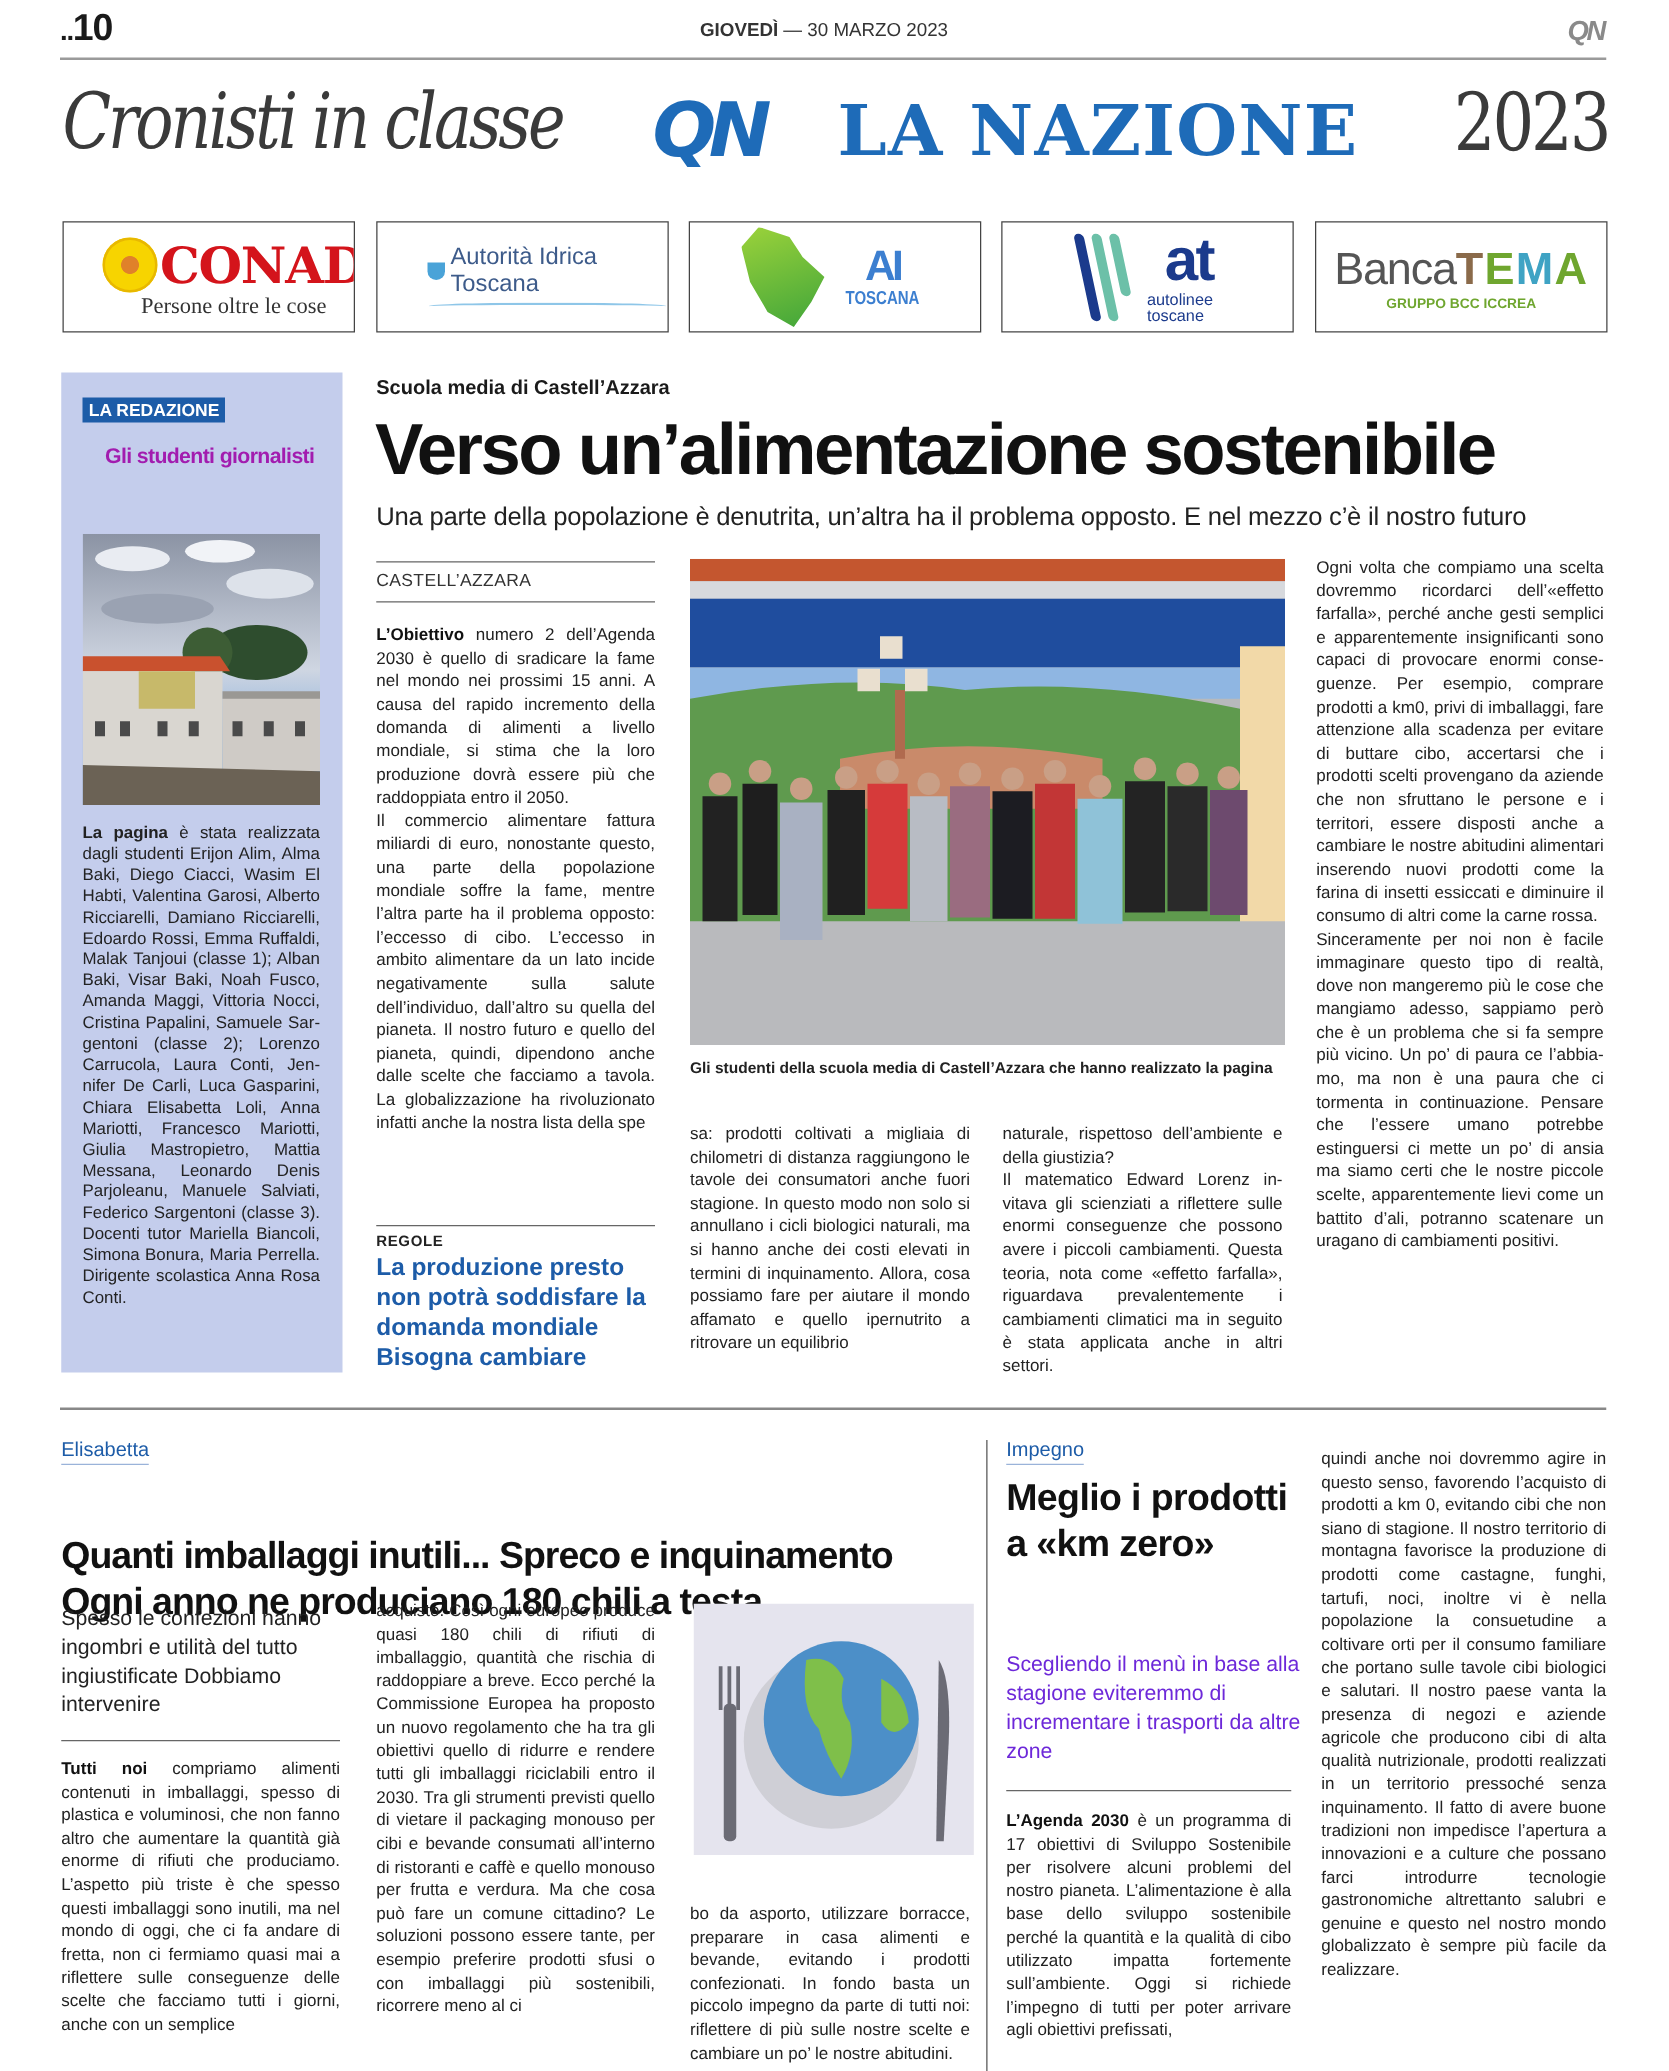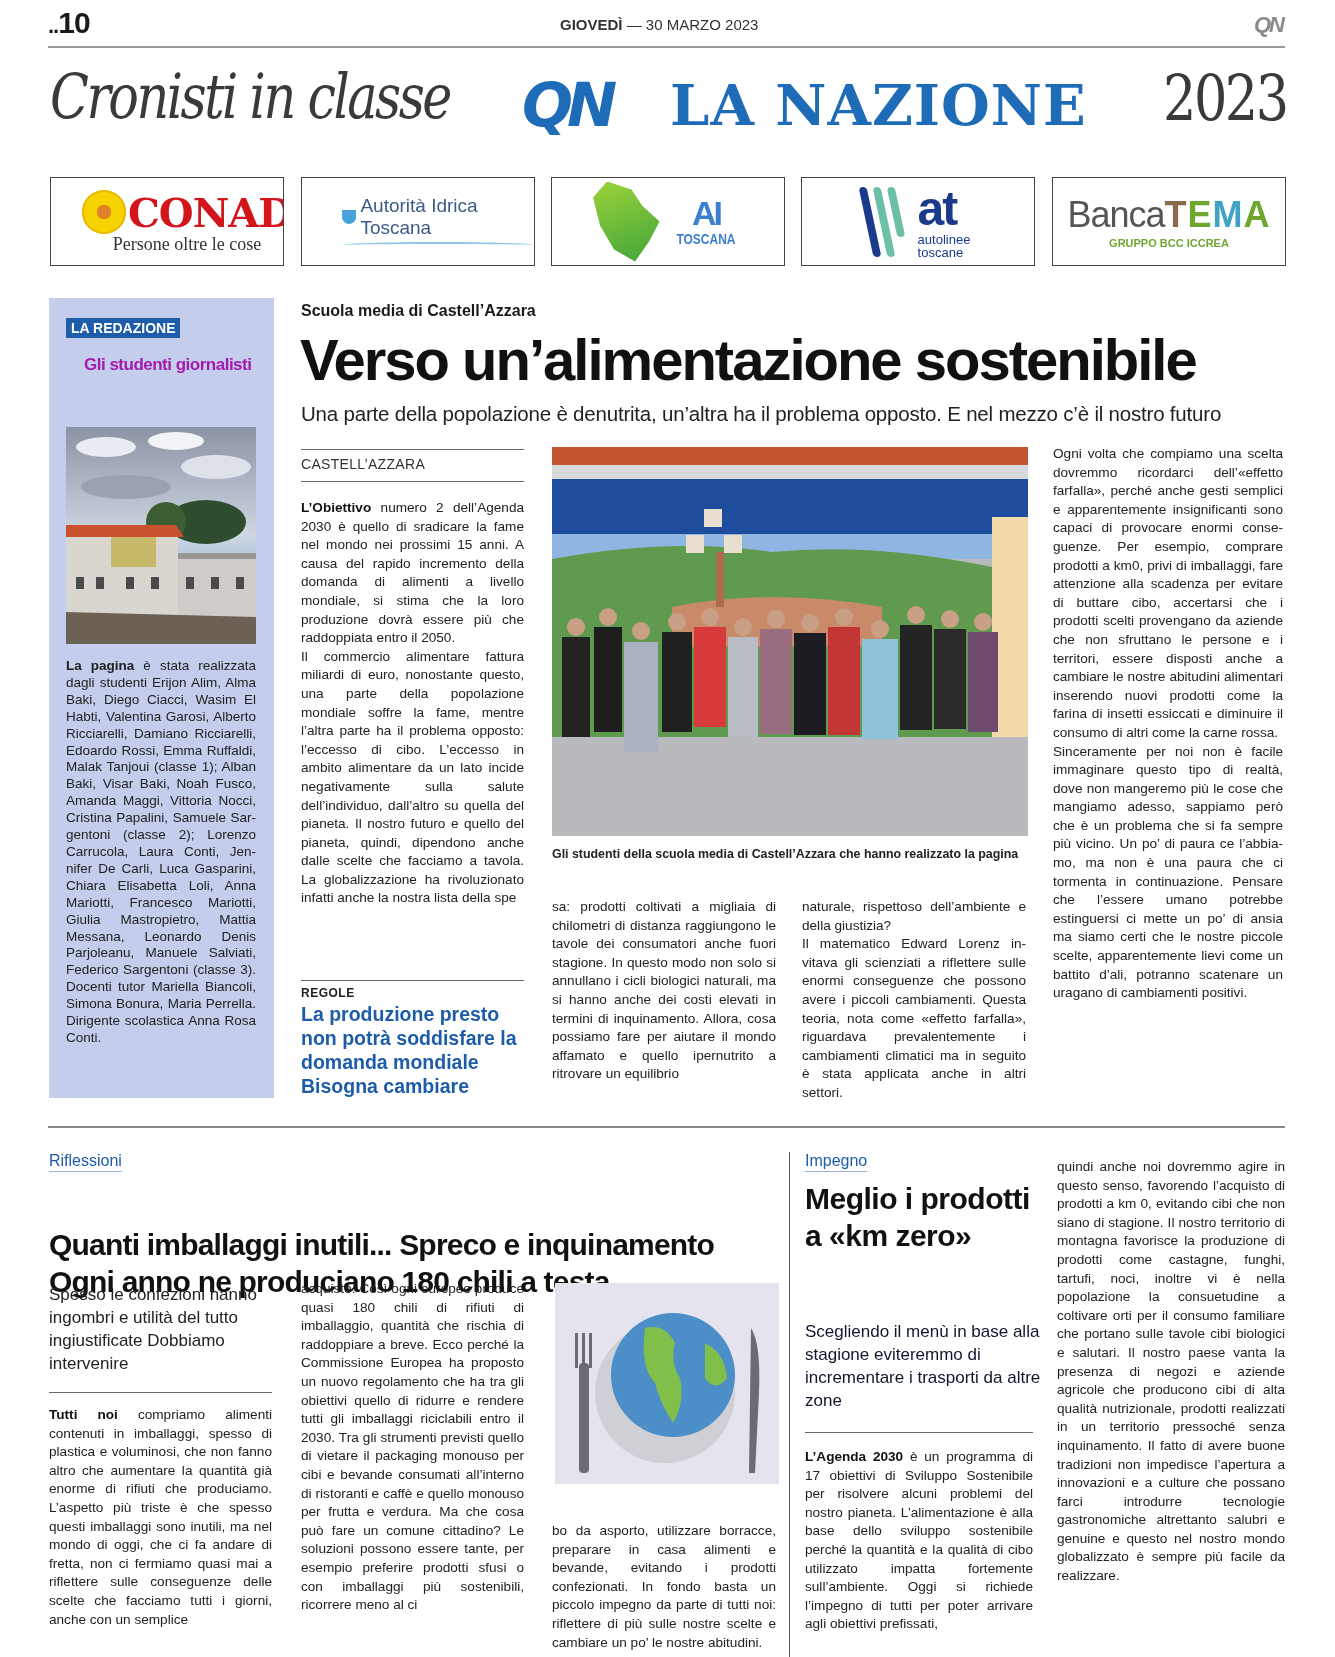--- a/index.html
+++ b/index.html
@@ -41,7 +41,7 @@
   .at-lines { width: 46px; height: 70px; position: relative; margin-right: 6px; }
   .at-lines span { position: absolute; top: 0; width: 8px; height: 70px; border-radius: 4px; transform: skewX(12deg); }
   .at-text { display: flex; flex-direction: column; line-height: 1; }
-  .at-big { font-size: 48px; font-weight: bold; color: #1b3a8c; letter-spacing: -2px; }
+  .at-big { font-size: 48px; font-weight: bold; color: #1b3a8c; letter-spacing: -2px; text-align: right; }
   .at-sub { font-size: 13px; color: #1b3a8c; }
   .banca { display: flex; flex-direction: column; align-items: center; }
   .banca-top { font-size: 36px; color: #555; letter-spacing: -1px; }

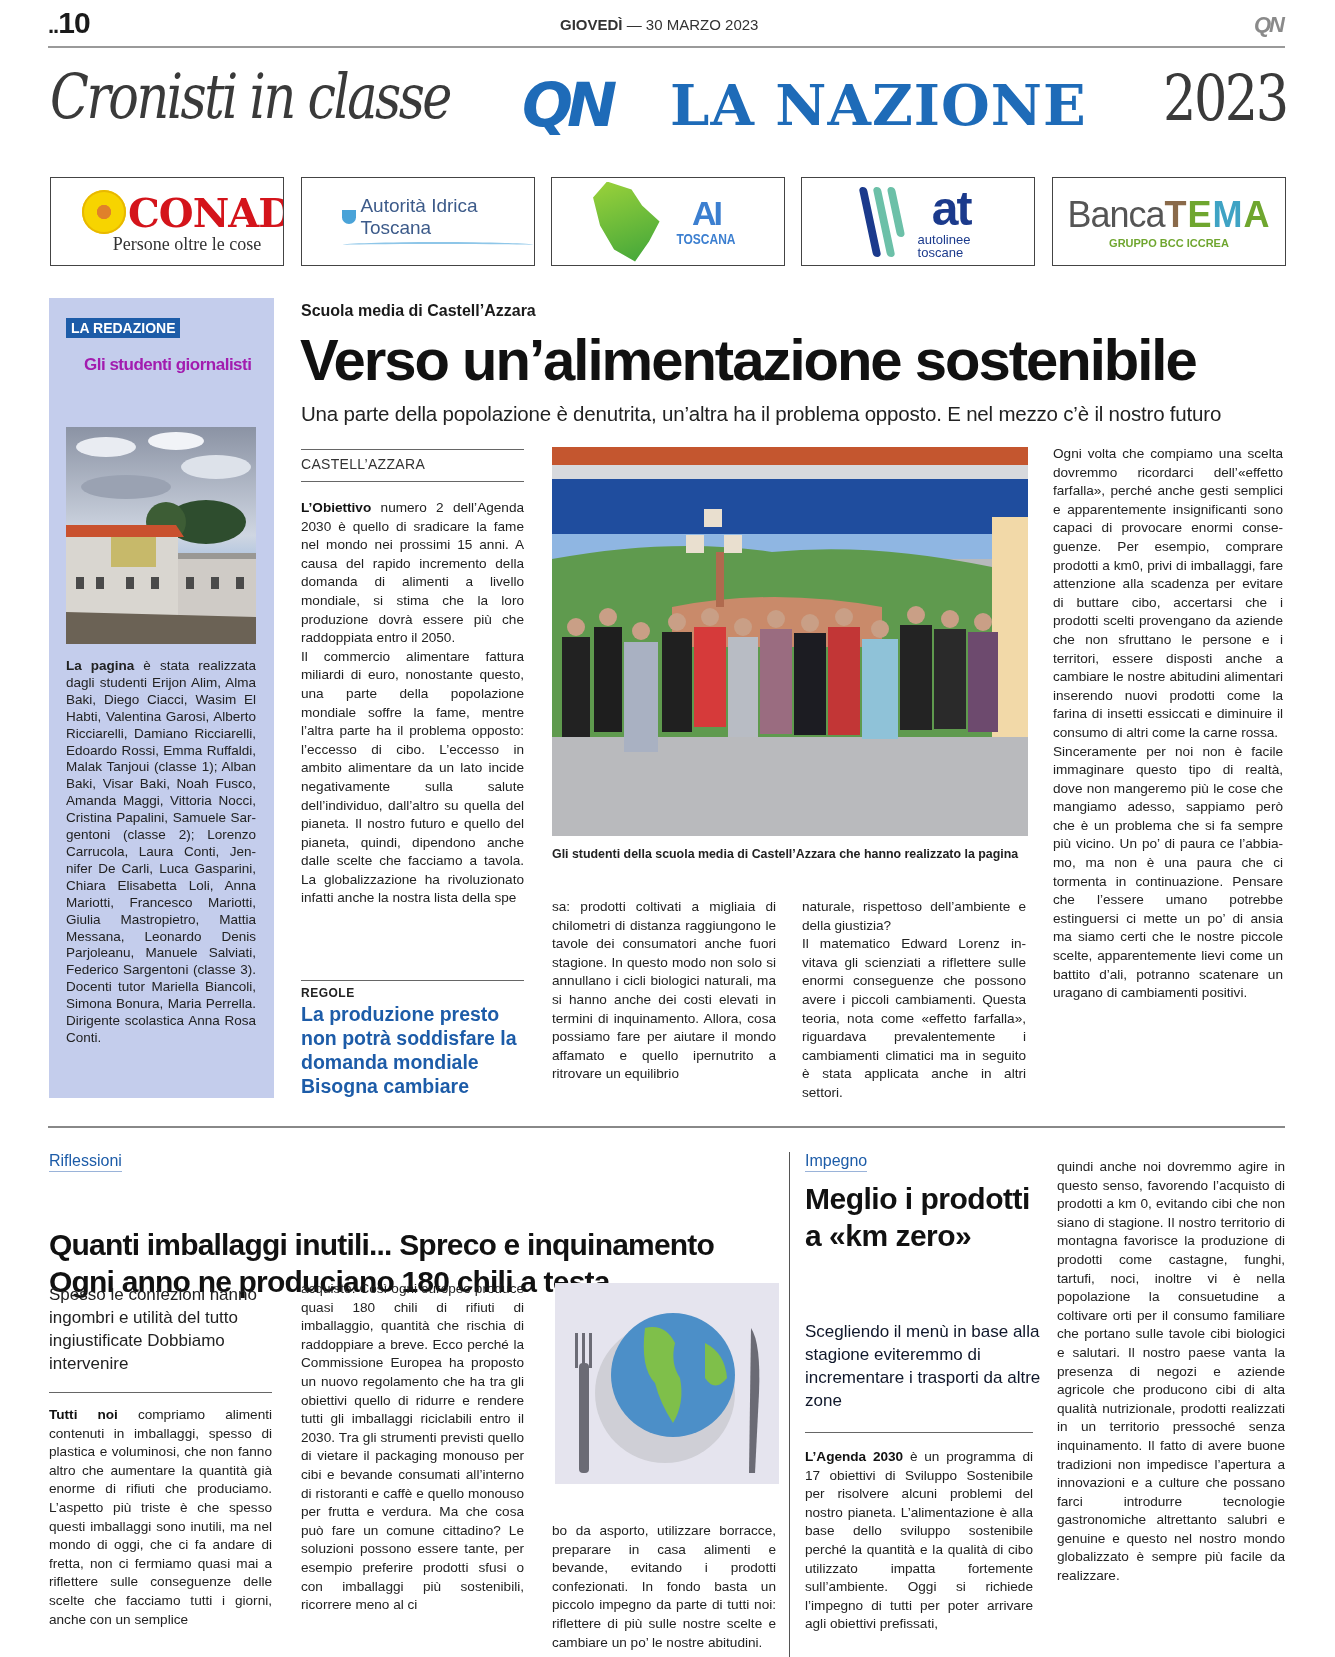--- a/index.html
+++ b/index.html
@@ -270,7 +270,7 @@
 
 <div class="abs section-rule"></div>
 
-<div class="abs rubric rub1">Riflessioni</div>
+<div class="abs rubric rub1">Elisabetta</div>
 <div class="abs head2">
   <div>Quanti imballaggi inutili... Spreco e inquinamento</div>
   <div>Ogni anno ne produciano 180 chili a testa</div>

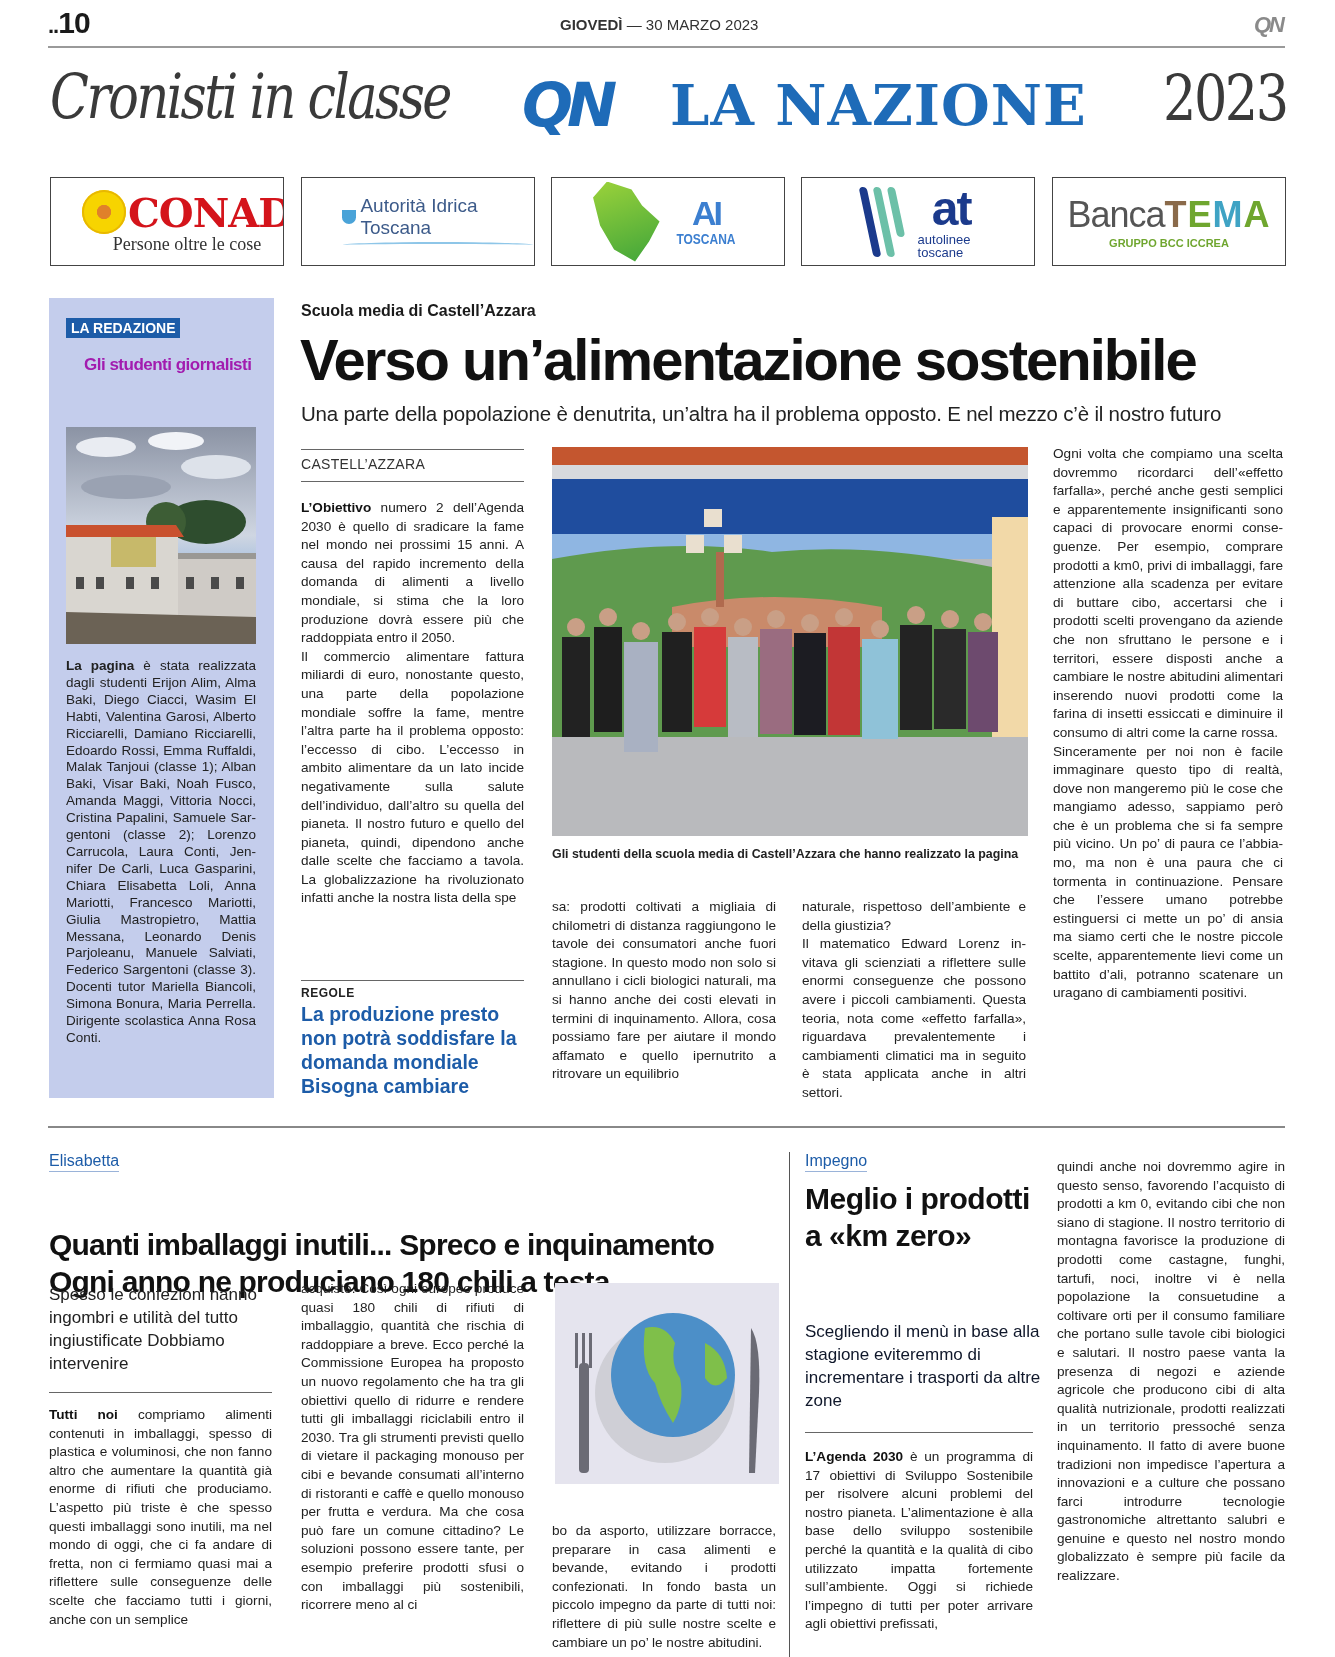--- a/index.html
+++ b/index.html
@@ -88,7 +88,7 @@
   
   .rub2 { left: 805px; top: 1152px; }
   .head3 { left: 805px; top: 1180px; width: 240px; font-size: 30px; font-weight: 900; line-height: 37px; color: #111; letter-spacing: -0.5px; }
-  .stand3 { left: 805px; top: 1320px; width: 240px; font-size: 17px; line-height: 23px; color: #0f172a; }
+  .stand3 { left: 805px; top: 1320px; width: 240px; font-size: 17px; line-height: 23px; color: #6d28d9; }
   .col8 { left: 805px; top: 1448px; width: 228px; }
   .col9 { left: 1057px; top: 1158px; width: 228px; }
 </style>

